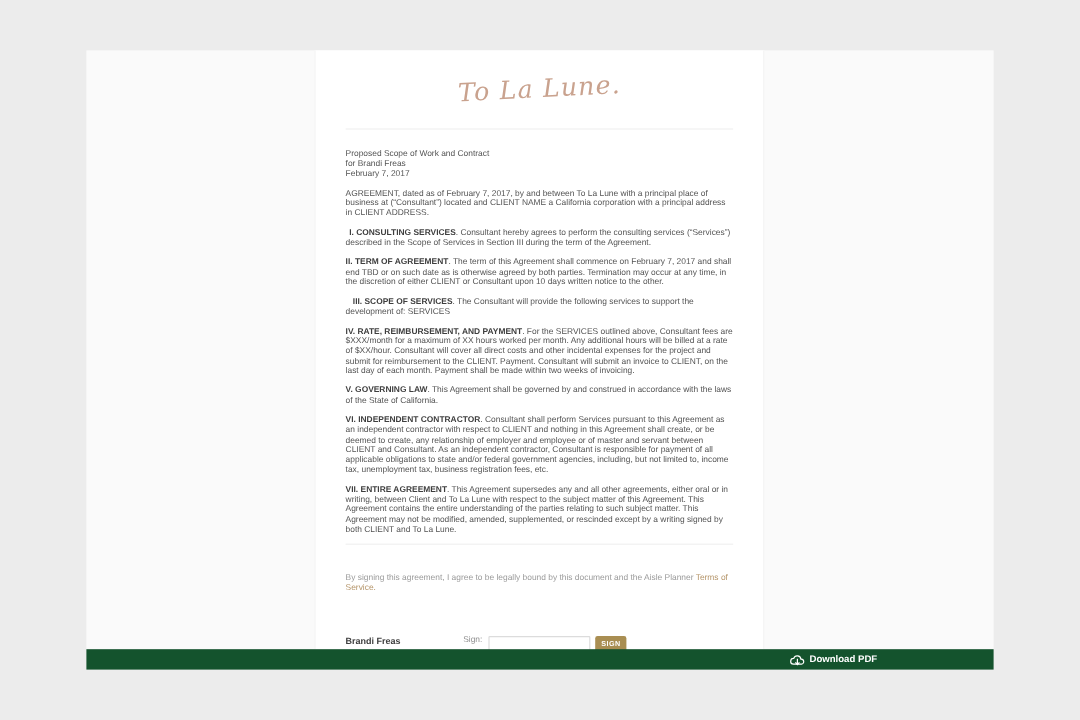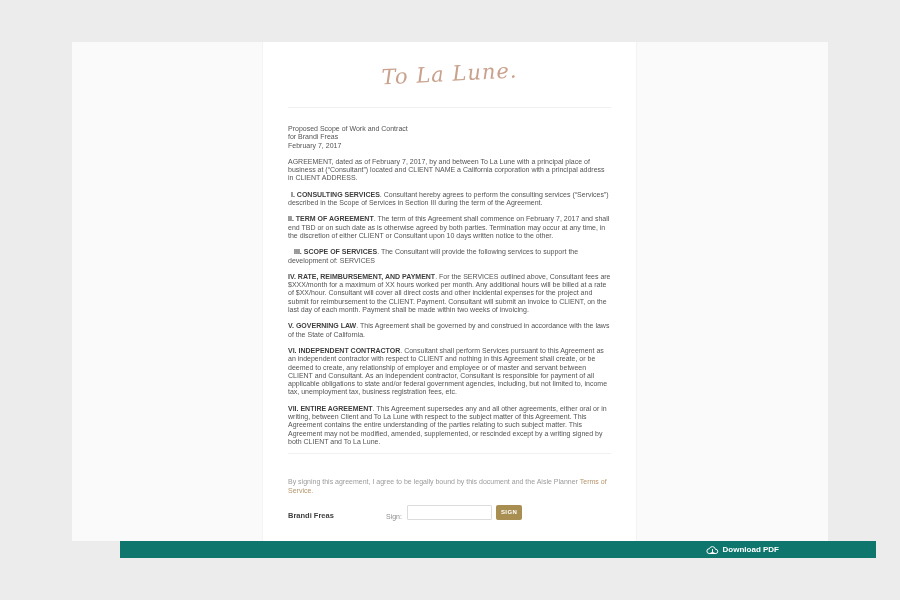--- a/index.html
+++ b/index.html
@@ -65,9 +65,9 @@
     cursor: pointer;
   }
   .sig-row {
-    margin-top: 10px;
+    margin-top: 35px;
     display: flex;
-    align-items: flex-end;
+    align-items: flex-start;
   }
   .sig-name {
     font-size: 7.5px;

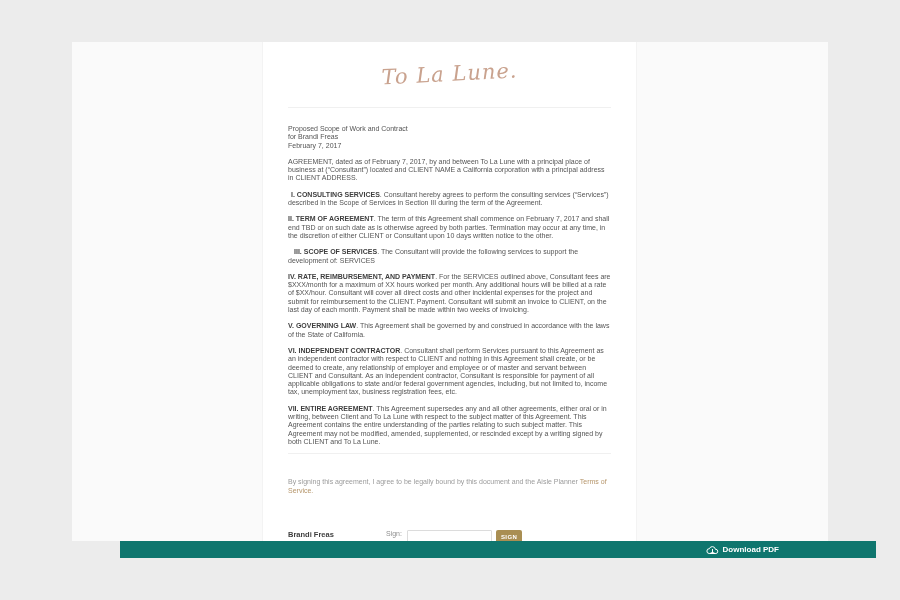--- a/index.html
+++ b/index.html
@@ -109,12 +109,11 @@
     position: absolute;
     left: 72px; top: 541px;
     width: 756px; height: 17px;
-    background: #0f766e;
+    background: #14532d;
     display: flex;
     align-items: center;
     justify-content: flex-end;
     padding-right: 97px;
-    margin-left: 48px;
   }
   .download-btn {
     display: flex;

